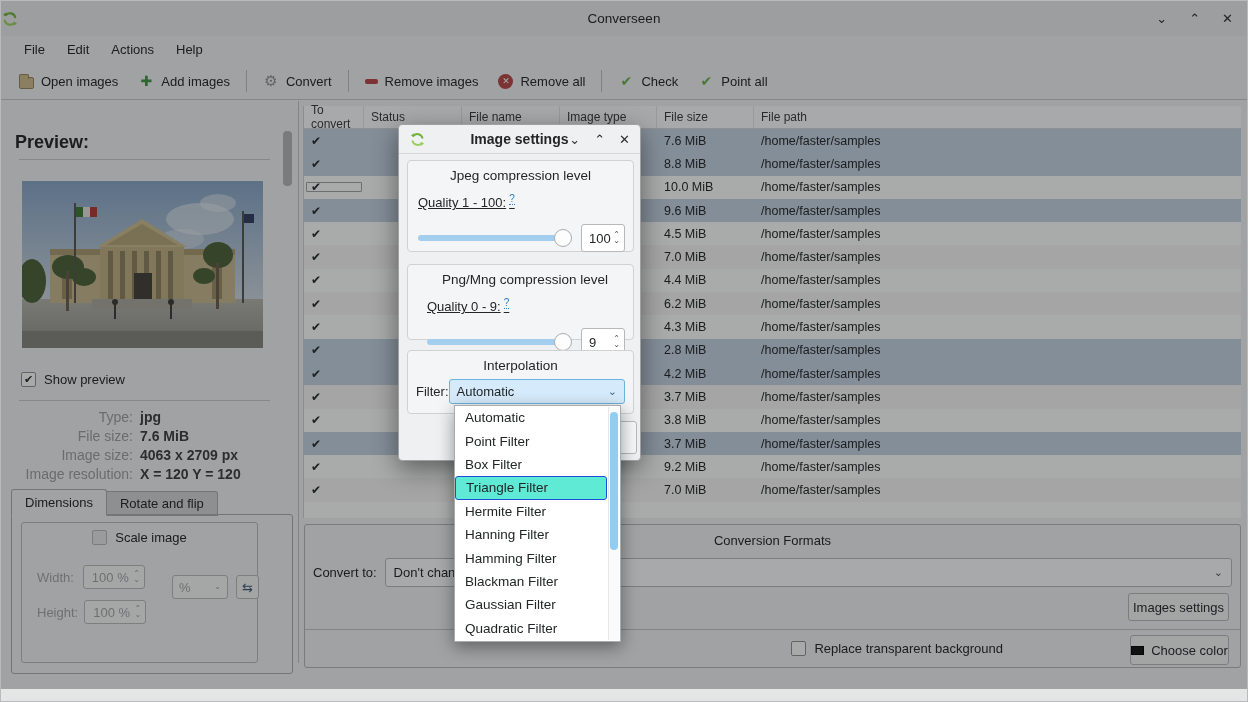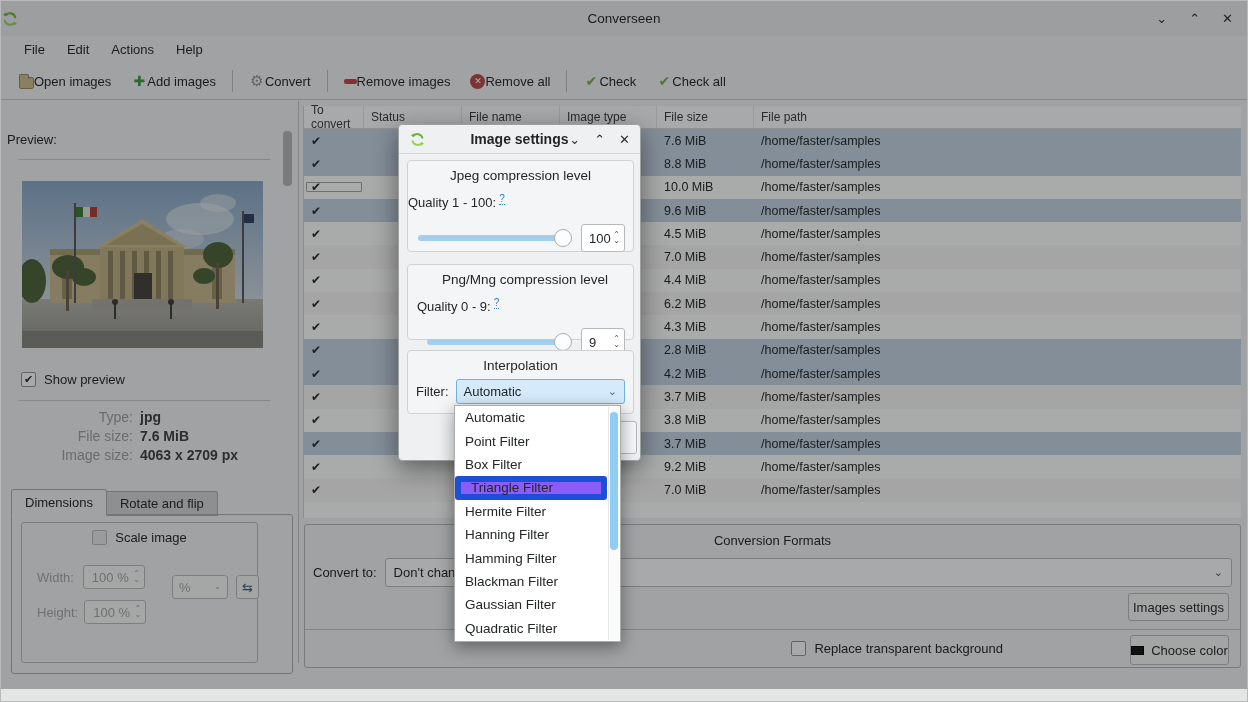--- a/index.html
+++ b/index.html
@@ -15,7 +15,7 @@
   .menubar { position:absolute; left:0; top:35px; right:0; height:27px; display:flex; align-items:center; padding-left:12px; }
   .menu-item { padding:4px 11px; }
   .toolbar { position:absolute; left:0; top:62px; right:0; height:37px; display:flex; align-items:center; padding-left:8px; border-bottom:1px solid #c6c7c8; }
-  .tb-btn { display:flex; align-items:center; padding:6px 10px; }
+  .tb-btn { display:flex; align-items:center; gap:7px; padding:6px 10px; }
   .tb-sep { width:1px; height:22px; background:#bdbebf; margin:0 6px; }
   .tbicon { display:inline-flex; align-items:center; justify-content:center; width:16px; height:16px; }
   .add-images-icon::before { content:"✚"; color:#3f9641; font-size:14px; font-weight:bold; }

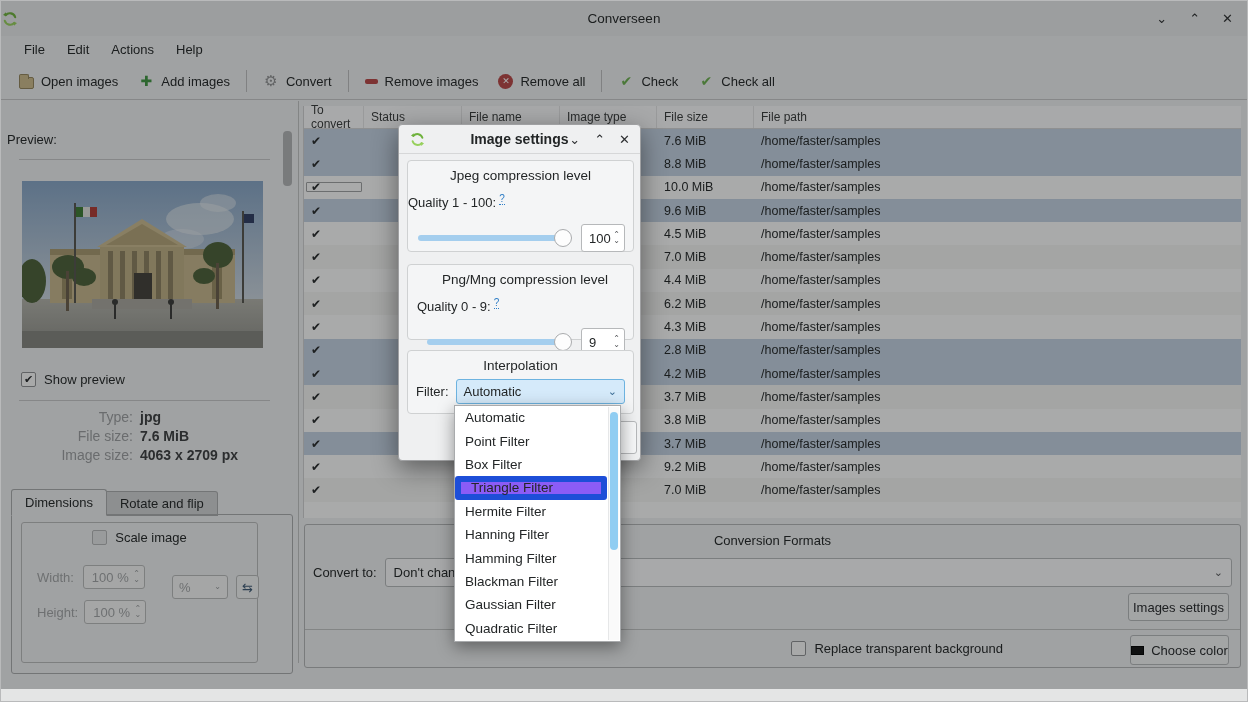--- a/index.html
+++ b/index.html
@@ -179,7 +179,7 @@
       </div>
       <div class="tb-btn">
         <span class="tbicon check-all-icon"></span>
-        <span>Check all</span>
+        <span>Point all</span>
       </div>
     </div>
 

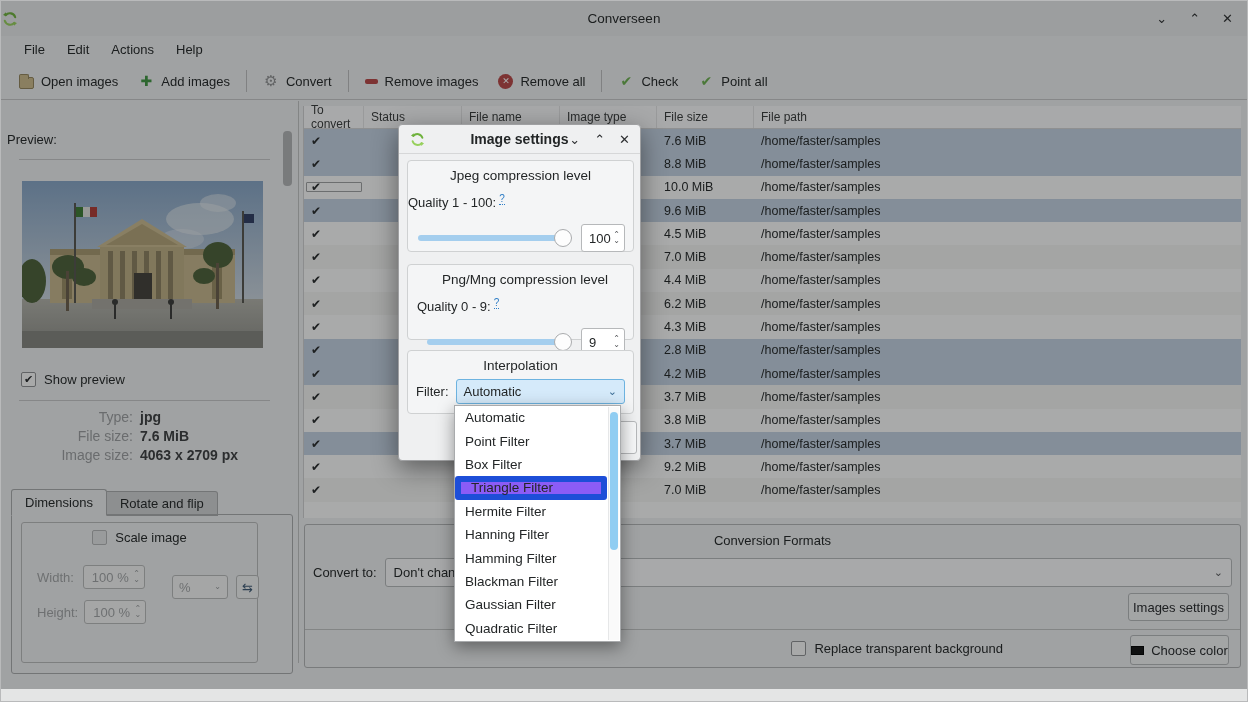--- a/index.html
+++ b/index.html
@@ -31,7 +31,7 @@
   .dock { position:absolute; left:2px; top:100px; width:296px; height:562px; border-right:1px solid #c2c3c4; }
   .dock-header { position:absolute; left:0; top:0; right:0; height:24px; display:flex; align-items:center; padding:0 10px; }
   .dock-float { margin-left:auto; color:#5c5e60; font-size:10px; }
-  .preview-title { position:absolute; left:4px; top:31px; font-size:13px; font-weight:normal; }
+  .preview-title { position:absolute; left:12px; top:31px; font-size:18px; font-weight:bold; }
   .hr1 { position:absolute; left:16px; right:28px; top:58px; border-top:1px solid #c6c7c8; }
   .preview-img { position:absolute; left:19px; top:80px; width:241px; height:167px; }
   .showprev { position:absolute; left:18px; top:271px; display:flex; align-items:center; gap:8px; }

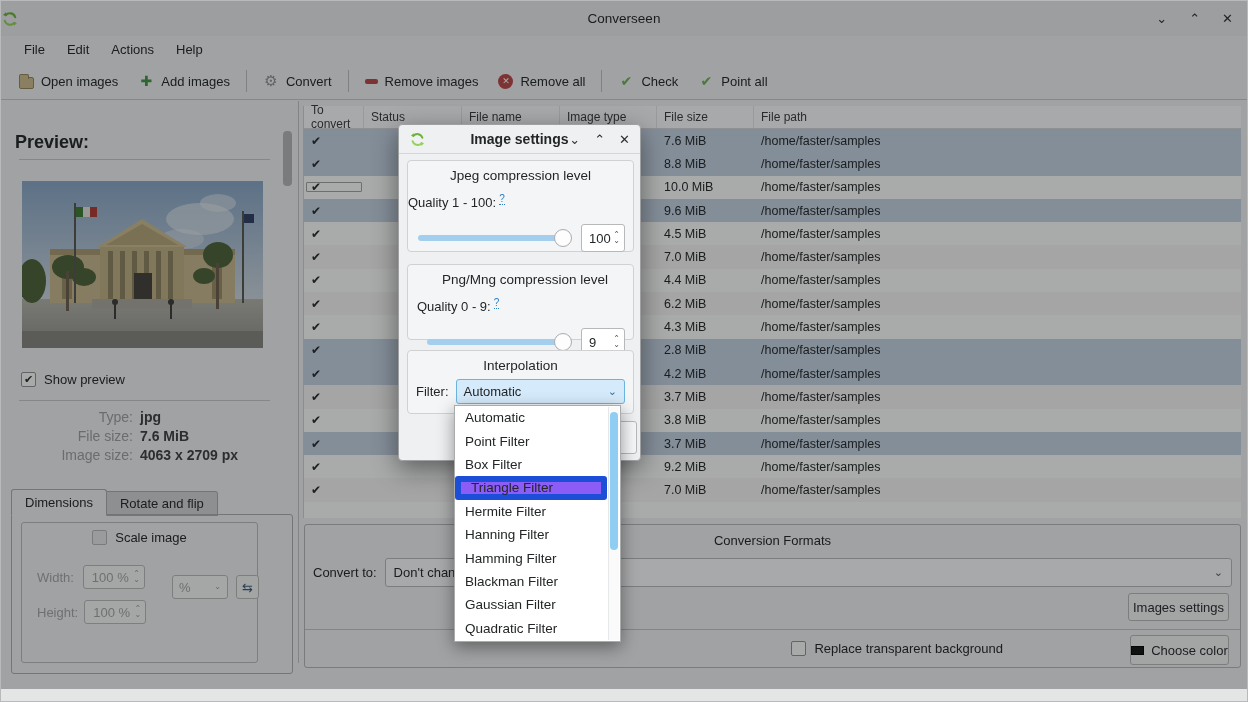--- a/index.html
+++ b/index.html
@@ -98,7 +98,7 @@
   .dlg-controls { position:absolute; right:10px; display:flex; gap:14px; }
   .grp { position:absolute; left:8px; width:227px; background:#f4f5f6; border:1px solid #cfd1d2; border-radius:4px; }
   .grp-title { text-align:center; margin-top:7px; font-size:13.5px; }
-  .qrow { margin:10px 0 0 0; font-size:13px; }
+  .qrow { margin:10px 0 0 10px; font-size:13px;text-decoration:underline; }
   .help-sup { color:#2d7dc6; font-size:10px; vertical-align:super; border-bottom:1px dotted #2d7dc6; margin-left:3px; }
   .sliderrow { display:flex; align-items:center; margin:14px 8px 0 10px; }
   .track { flex:1; height:6px; background:#a4ceee; border-radius:3px; }

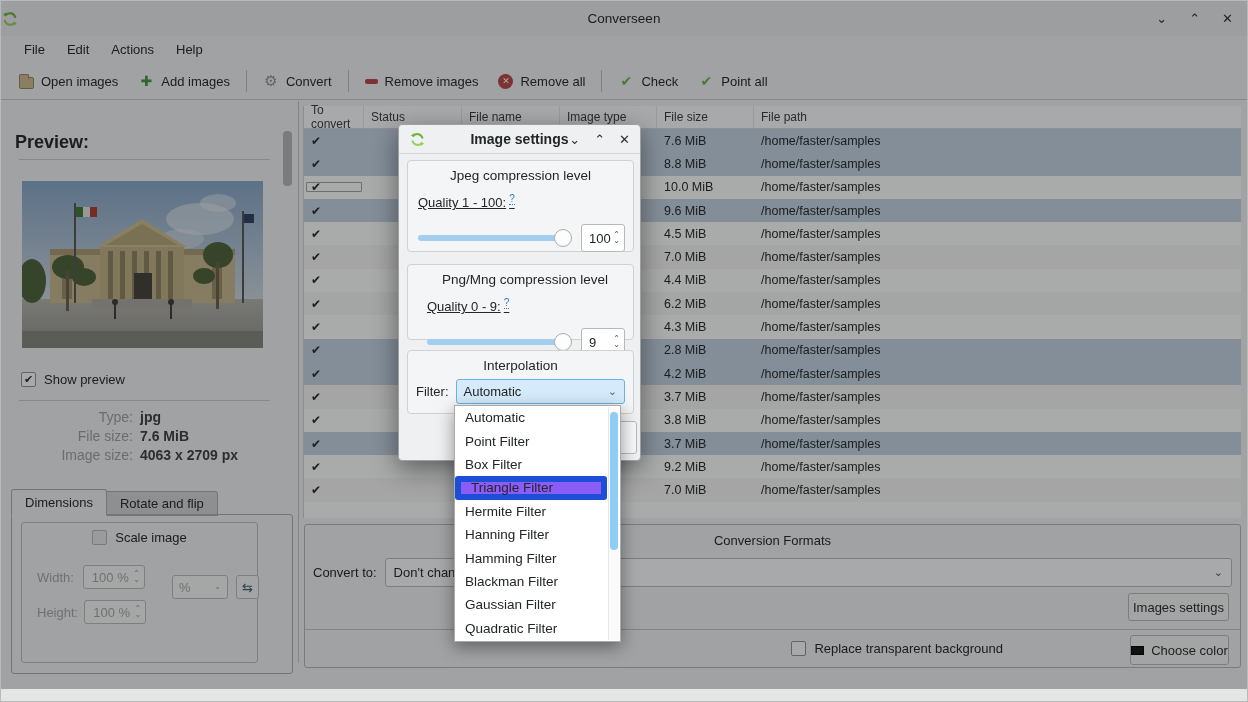--- a/index.html
+++ b/index.html
@@ -107,7 +107,7 @@
   .dspin .val { flex:1; text-align:left; }
   .dspin .chevcol { color:#55575a; }
   .g1 { top:35px; height:92px; } .g2 { top:139px; height:76px;padding-left:9px; } .g3 { top:225px; height:64px; }
-  .filterrow { position:absolute; left:8px; top:28px; right:8px; display:flex; align-items:center; gap:7px; font-size:13px; }
+  .filterrow { position:absolute; left:8px; top:28px; right:8px; display:flex; align-items:center; gap:0; font-size:13px; }
   .filtersel { flex:1; height:25px; background:#d5eafa; border:1px solid #6db3e0; border-radius:3px; display:flex; align-items:center; padding:0 7px; }
   .filtersel .cval { flex:1; }
   .filtersel .carr { color:#3d6e96; font-size:11px; }

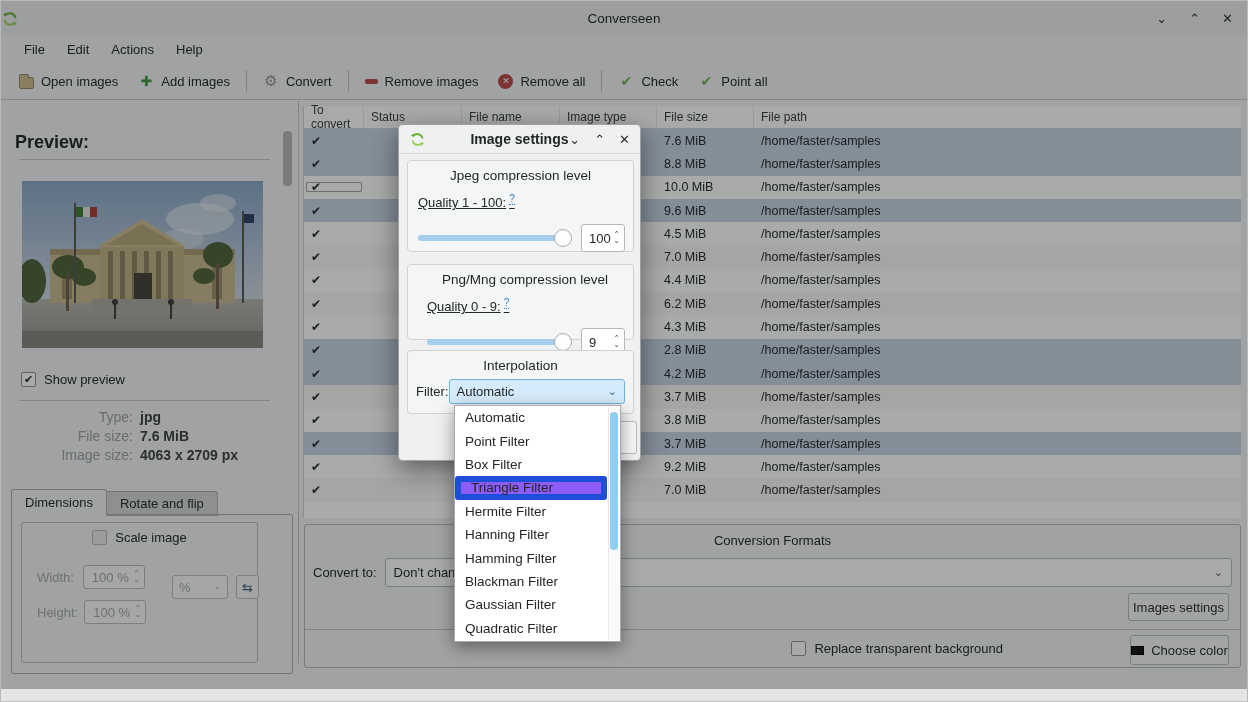--- a/index.html
+++ b/index.html
@@ -262,6 +262,10 @@
           <span class="info-label">Image size:</span>
           <span class="info-value">4063 x 2709 px</span>
         </div>
+        <div class="info-row">
+          <span class="info-label">Image resolution:</span>
+          <span class="info-value">X = 120 Y = 120</span>
+        </div>
       </div>
 
     <div class="tabs">

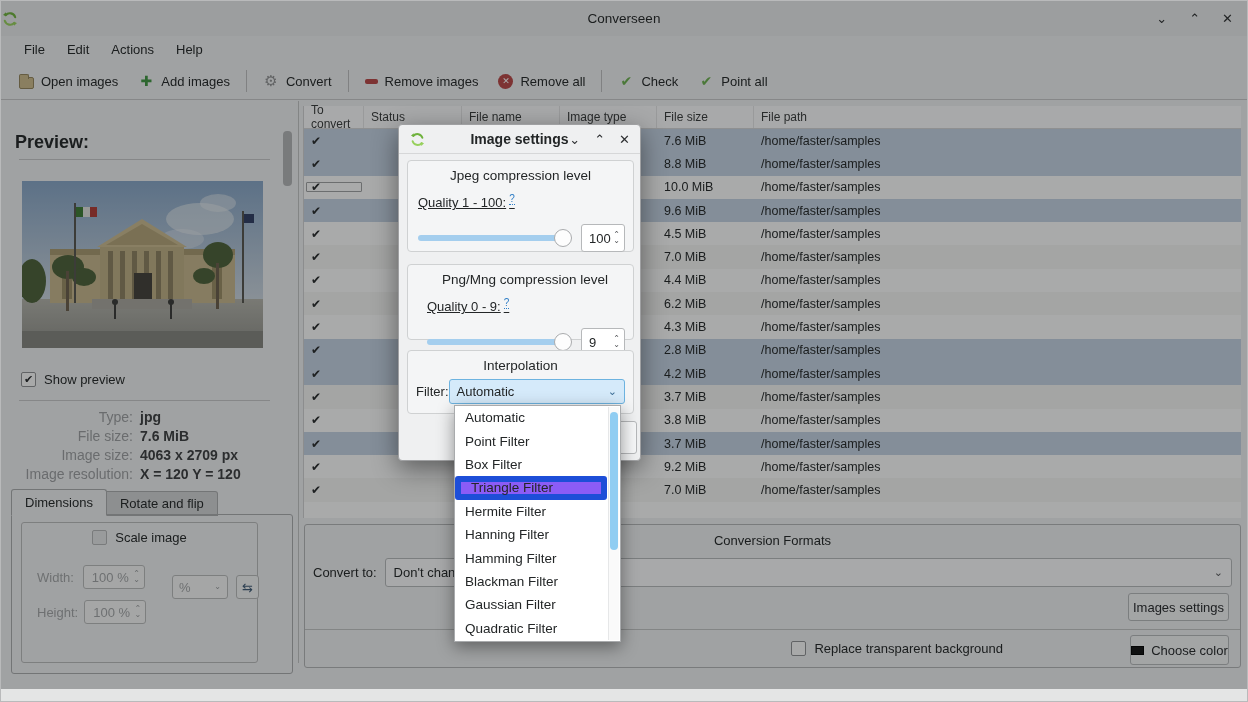--- a/index.html
+++ b/index.html
@@ -116,7 +116,7 @@
   
   .popup { position:absolute; left:453px; top:404px; width:167px; height:237px; background:#fff; border:1px solid #a9abad; box-shadow:0 5px 16px rgba(0,0,0,0.4); z-index:60; }
   .dd-item { height:23.4px; display:flex; align-items:center; padding-left:10px; font-size:13.5px; margin-right:13px; }
-  .dd-item.hl { background:#8b5cf6; border:6px solid #1d4ed8; border-radius:3px; }
+  .dd-item.hl { background:#5eead4; border:1px solid #1d4ed8; border-radius:3px; }
   .pop-scroll { position:absolute; right:1px; top:1px; width:11px; bottom:1px; background:#fafafa; border-left:1px solid #e6e7e8; }
   .pop-thumb { position:absolute; left:1px; top:5px; width:8px; height:138px; background:#90cdf2; border-radius:4px; }
 </style>

